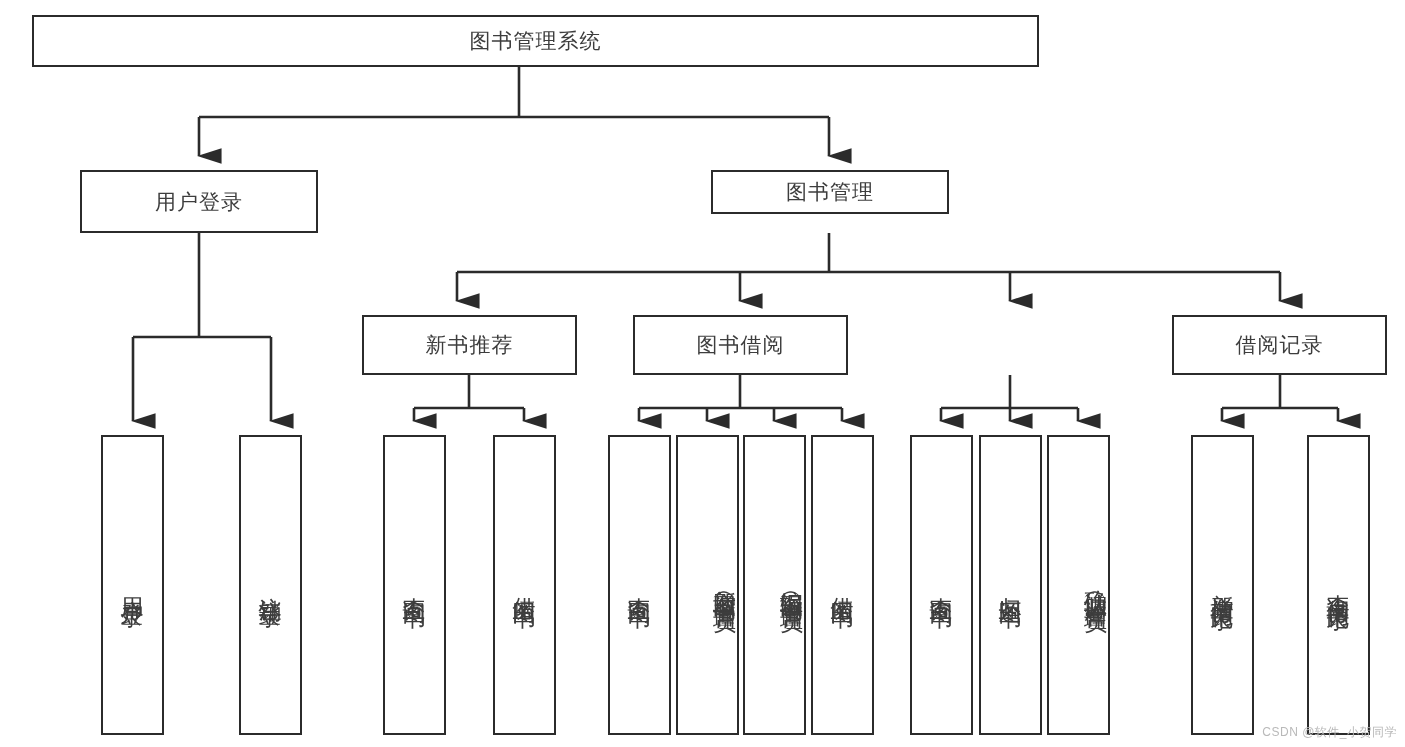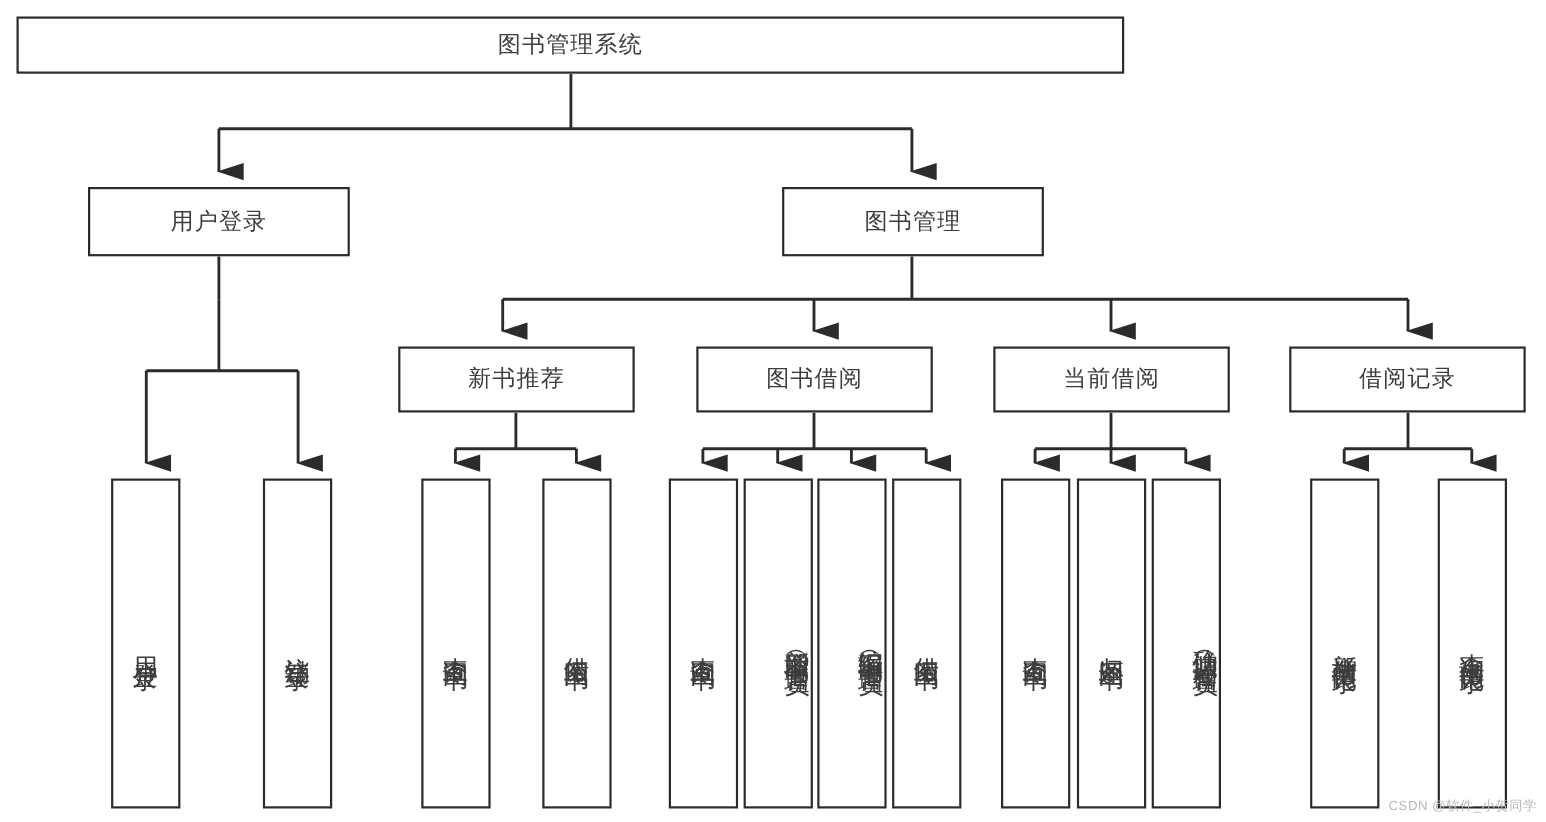--- a/index.html
+++ b/index.html
@@ -128,7 +128,7 @@
     </g>
   </svg>
 
-  <div class="node horiz" style="left:15px; top:15px; width:1007px; height:52px;">
+  <div class="node horiz" style="left:32px; top:15px; width:1007px; height:52px;">
     <span class="node-label">图书管理系统</span>
   </div>
 

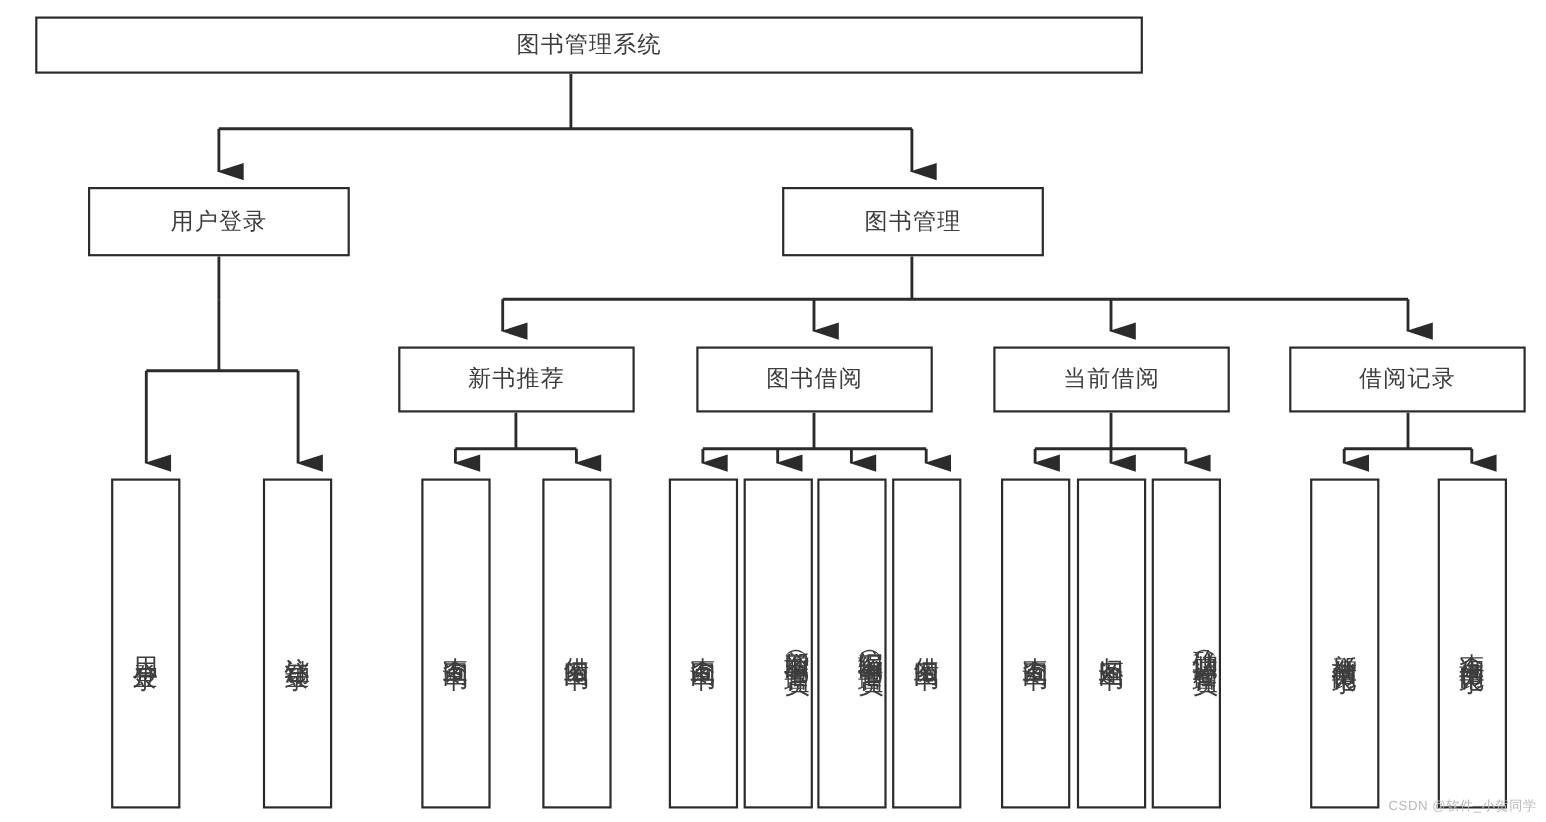--- a/index.html
+++ b/index.html
@@ -135,7 +135,7 @@
   <div class="node horiz" style="left:80px; top:170px; width:238px; height:63px;">
     <span class="node-label">用户登录</span>
   </div>
-  <div class="node horiz" style="left:711px; top:170px; width:238px; height:63px;">
+  <div class="node horiz" style="left:711px; top:170px; width:238px; height:44px;">
     <span class="node-label">图书管理</span>
   </div>
 

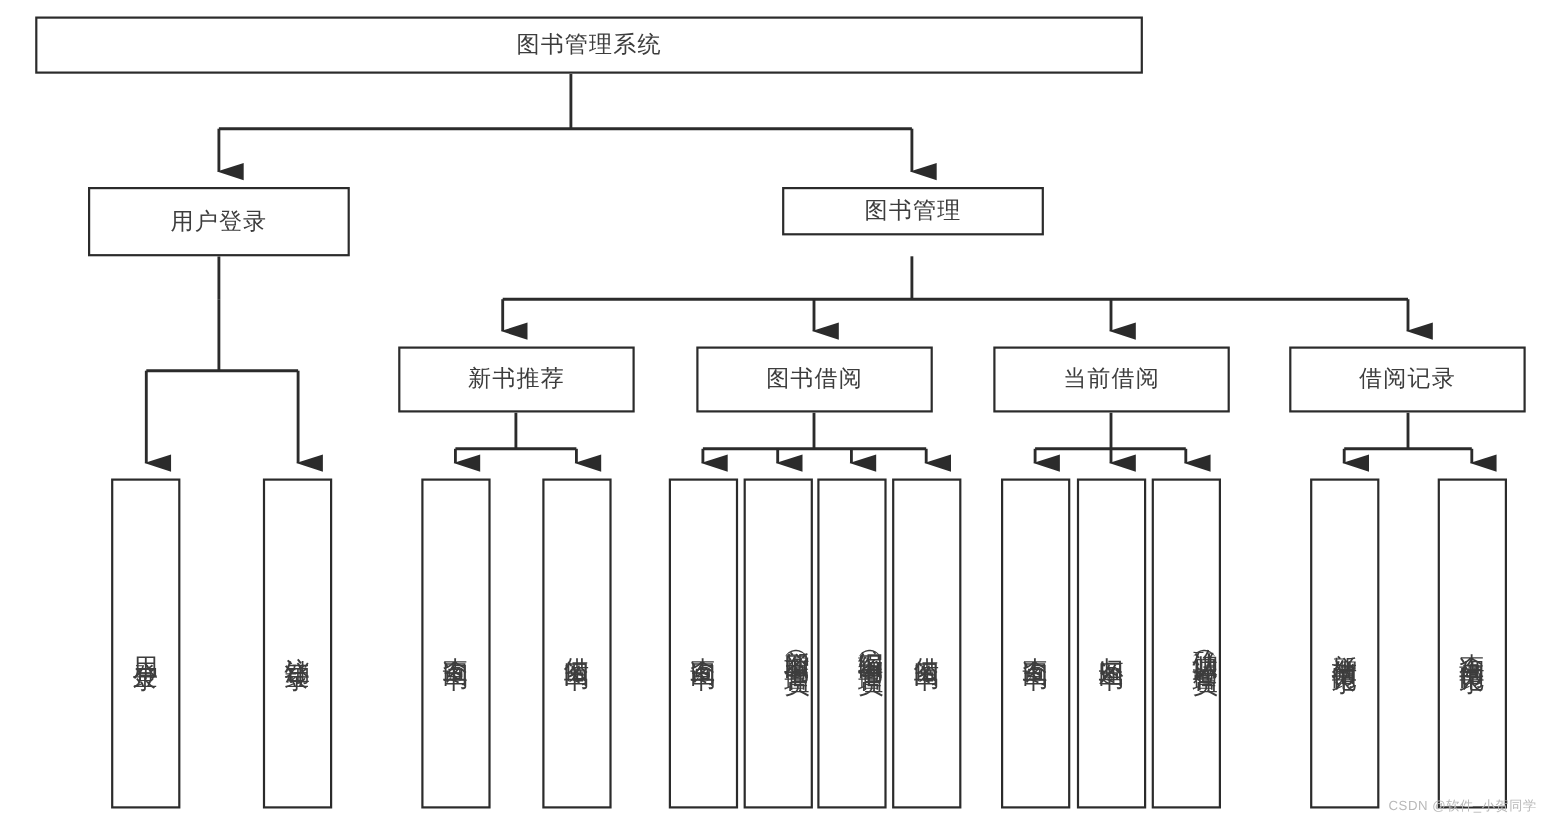--- a/index.html
+++ b/index.html
@@ -145,9 +145,6 @@
   <div class="node horiz" style="left:362px; top:315px; width:215px; height:60px;">
     <span class="node-label">新书推荐</span>
   </div>
-  <div class="node horiz" style="left:903px; top:315px; width:215px; height:60px;">
-    <span class="node-label">当前借阅</span>
-  </div>
   <div class="node horiz" style="left:1172px; top:315px; width:215px; height:60px;">
     <span class="node-label">借阅记录</span>
   </div>

